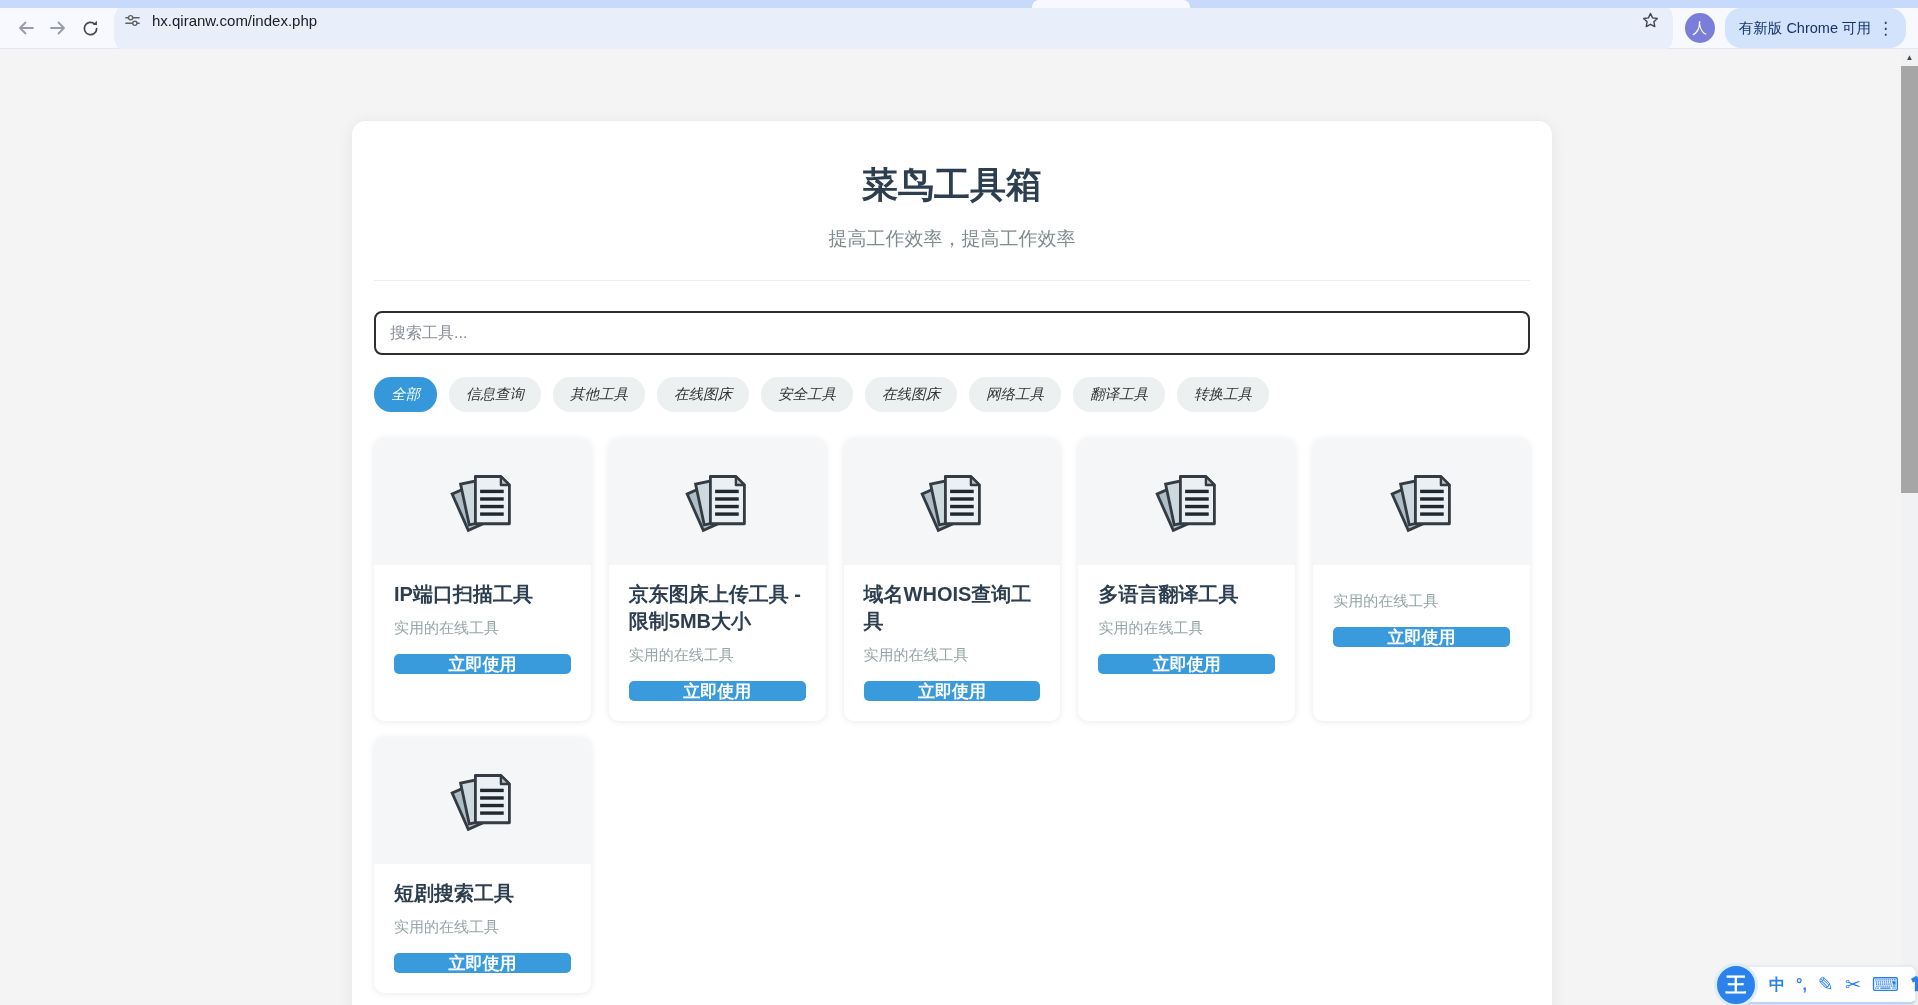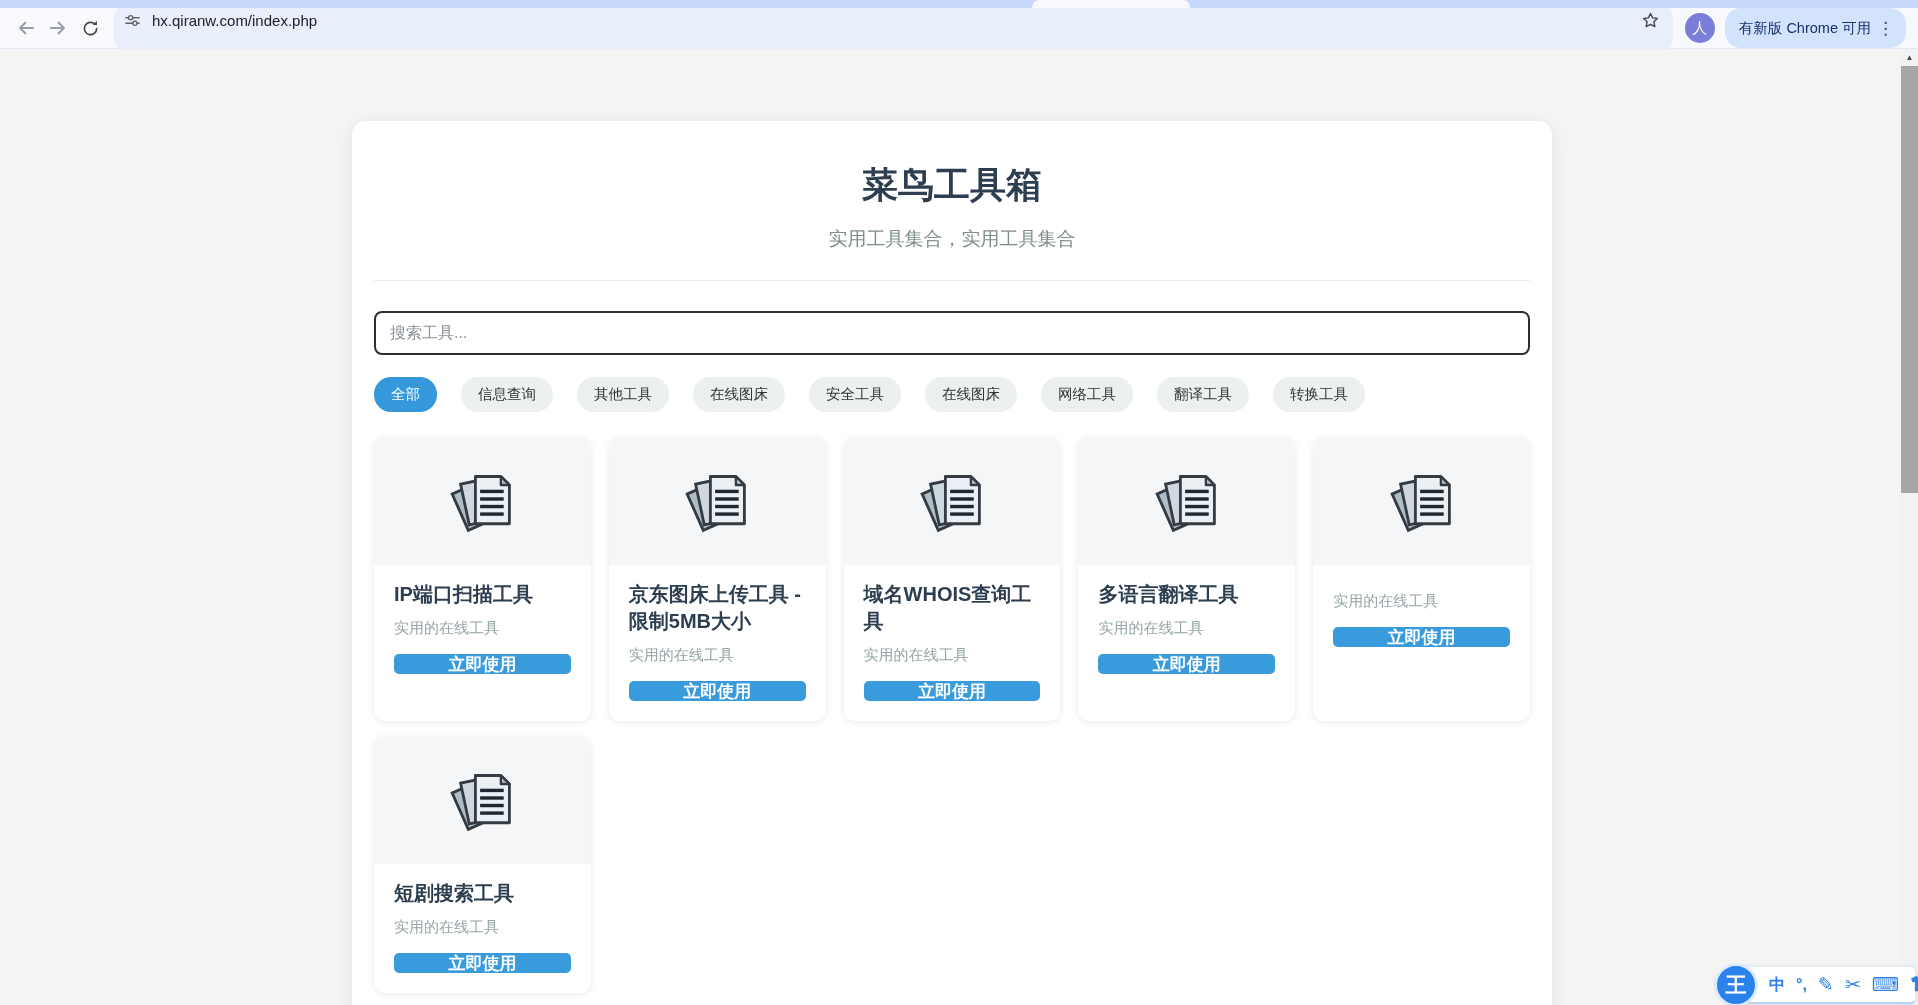--- a/index.html
+++ b/index.html
@@ -134,7 +134,7 @@
 <div class="viewport">
   <div class="container">
     <div class="page-title">菜鸟工具箱</div>
-    <div class="page-subtitle">实用工具集合，实用工具集合</div>
+    <div class="page-subtitle">提高工作效率，提高工作效率</div>
     <div class="divider"></div>
     <input class="search-input" type="text" placeholder="搜索工具..." style="">
 

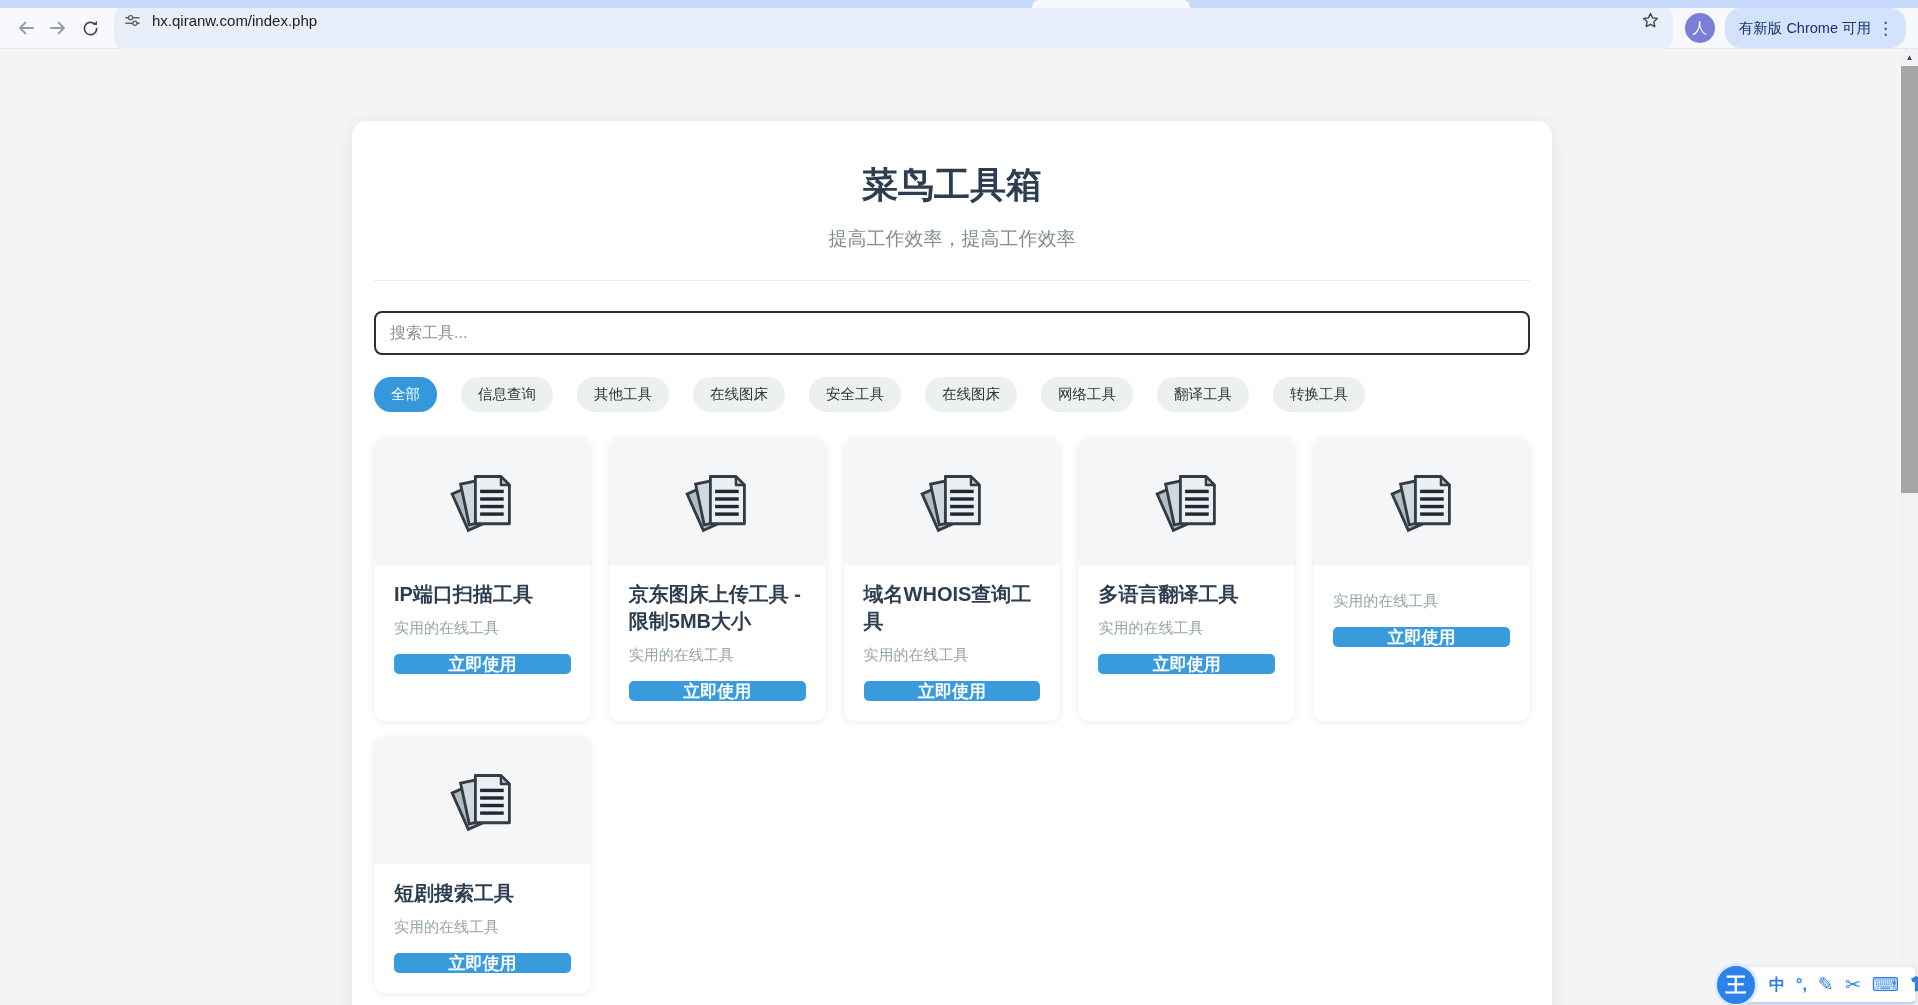--- a/index.html
+++ b/index.html
@@ -42,7 +42,7 @@
     border-radius:8px; padding:16px 14px; font-size:16px; outline:none;
     font-family:inherit; background:#fff; }
   .search-input::placeholder { color:#8a8f98; }
-  .tags { margin-top:22px; display:flex; gap:24px; flex-wrap:wrap; }
+  .tags { margin-top:22px; display:flex; gap:12px; flex-wrap:wrap;font-style:italic; }
   .tag { background:#ecf0f1; color:#333; font-size:14.5px; padding:8px 17px;
     border-radius:17px; white-space:nowrap; }
   .tag.active { background:#3498db; color:#fff; }

